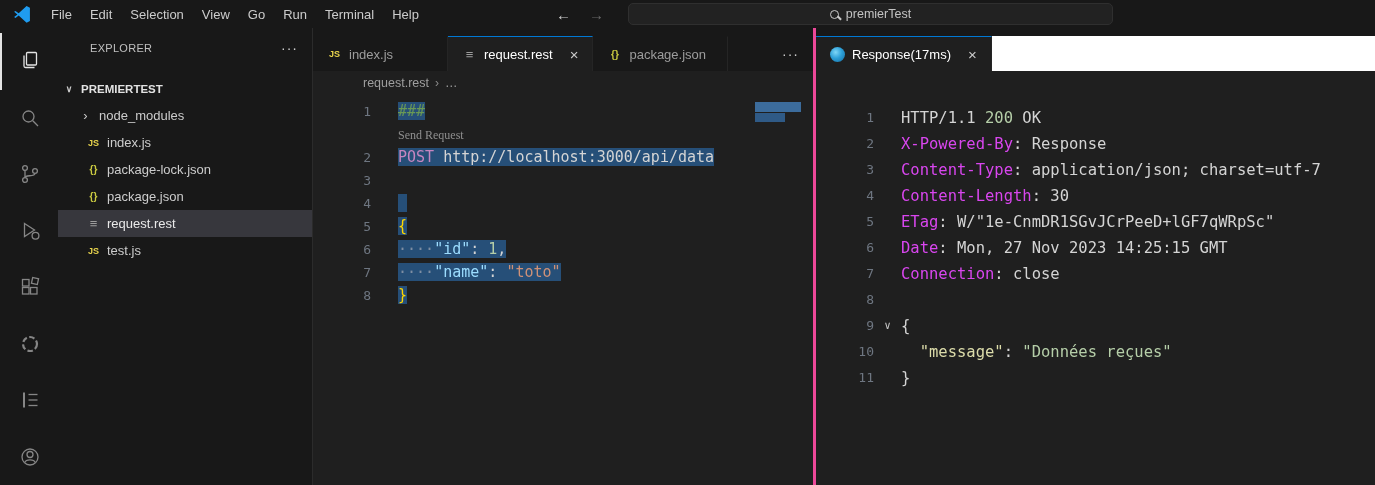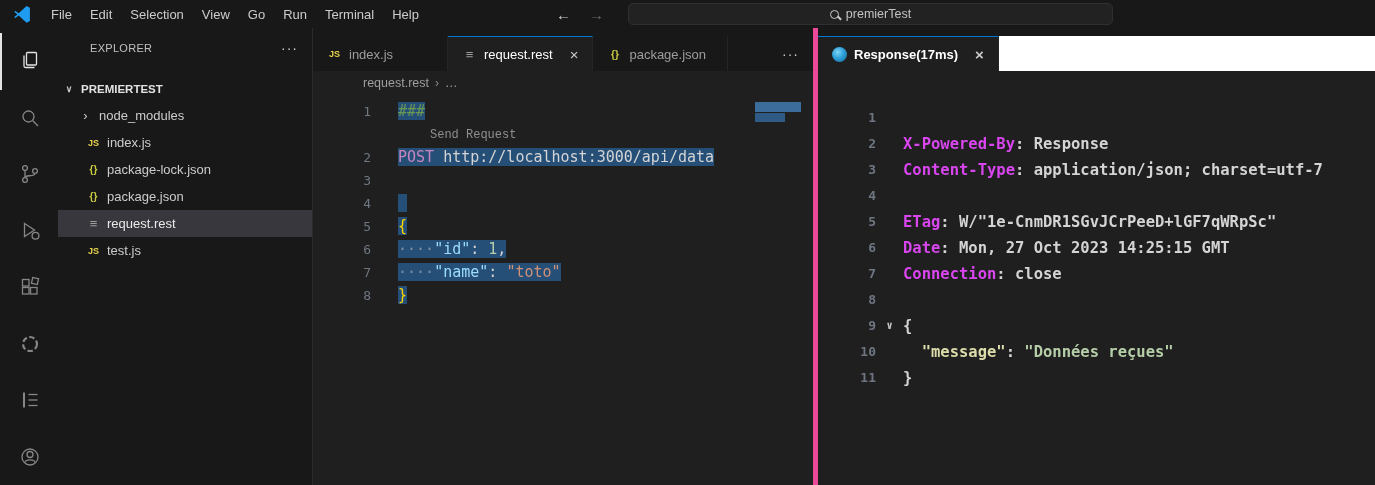--- a/index.html
+++ b/index.html
@@ -45,7 +45,7 @@
   
   .editor-group { display: flex; flex-direction: column; background: #1f1f1f; }
   .group-left { width: 500px; flex-shrink: 0; }
-  .group-right { flex: 1; border-left: 5px solid #ec4899; font-weight: bold; }
+  .group-right { flex: 1; border-left: 3px solid #ec4899; }
 
   .tabbar { height: 43px; background: #181818; display: flex; align-items: flex-end; }
   .tabs { display: flex; height: 35px; }

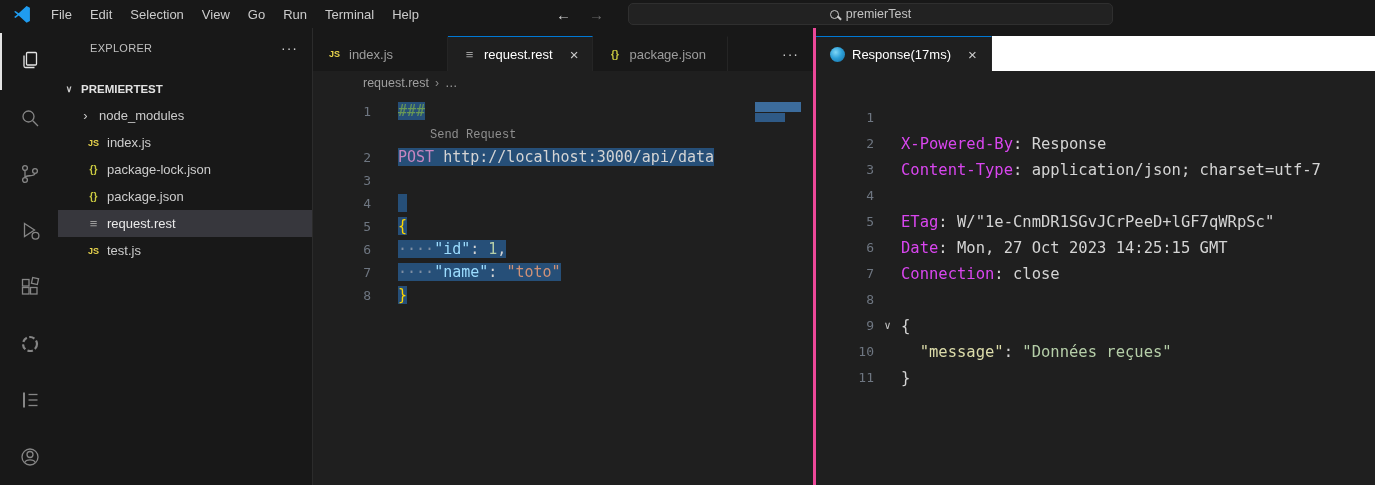--- a/index.html
+++ b/index.html
@@ -317,6 +317,7 @@
           <div class="code-line">
             <span class="ln">1</span>
             <span class="fold"></span>
+            <span class="code"><span class="tk-pl">HTTP/1.1 </span><span class="tk-nm">200</span><span class="tk-pl"> OK</span></span>
           </div>
           <div class="code-line">
             <span class="ln">2</span>

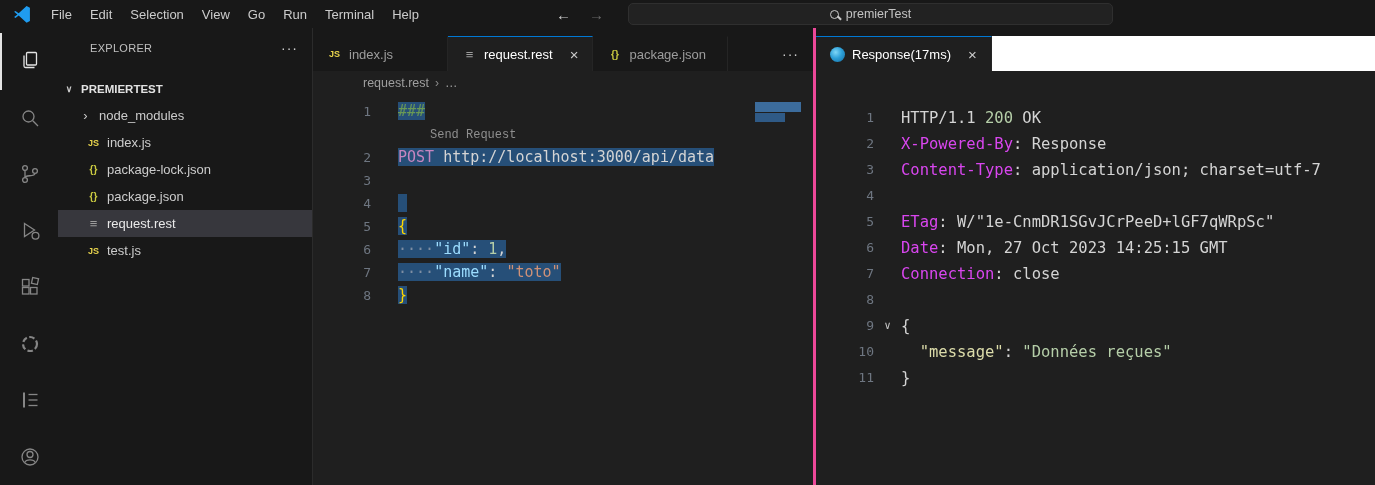--- a/index.html
+++ b/index.html
@@ -74,7 +74,7 @@
   .fold { display: inline-block; width: 27px; text-align: center; color: #c5c5c5; font-size: 11px; flex-shrink: 0; }
   .code { white-space: pre; }
   .sel { background: #264f78; }
-  .codelens { color: #8f8f8f; font-size: 12px; font-family: Liberation Mono, monospace; cursor: pointer; margin-left: 32px; }
+  .codelens { color: #8f8f8f; font-size: 12px; font-family: Liberation Serif, serif; cursor: pointer; }
 
   .tk-cm { color: #6a9955; }
   .tk-kw { color: #c586c0; }

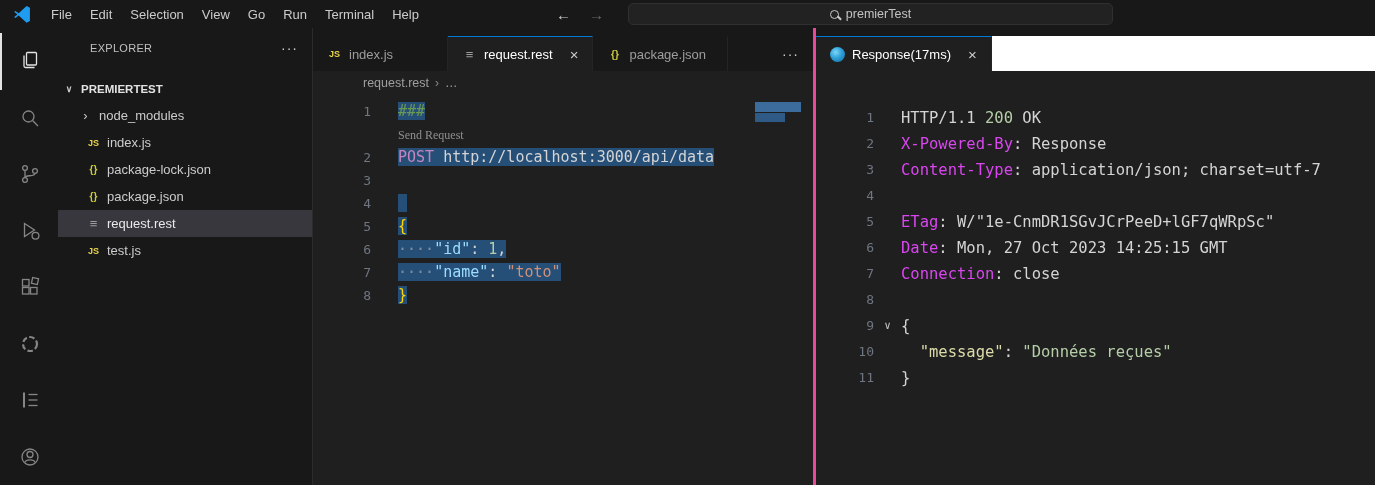--- a/index.html
+++ b/index.html
@@ -332,6 +332,7 @@
           <div class="code-line">
             <span class="ln">4</span>
             <span class="fold"></span>
+            <span class="code"><span class="tk-rh">Content-Length</span><span class="tk-pl">: 30</span></span>
           </div>
           <div class="code-line">
             <span class="ln">5</span>

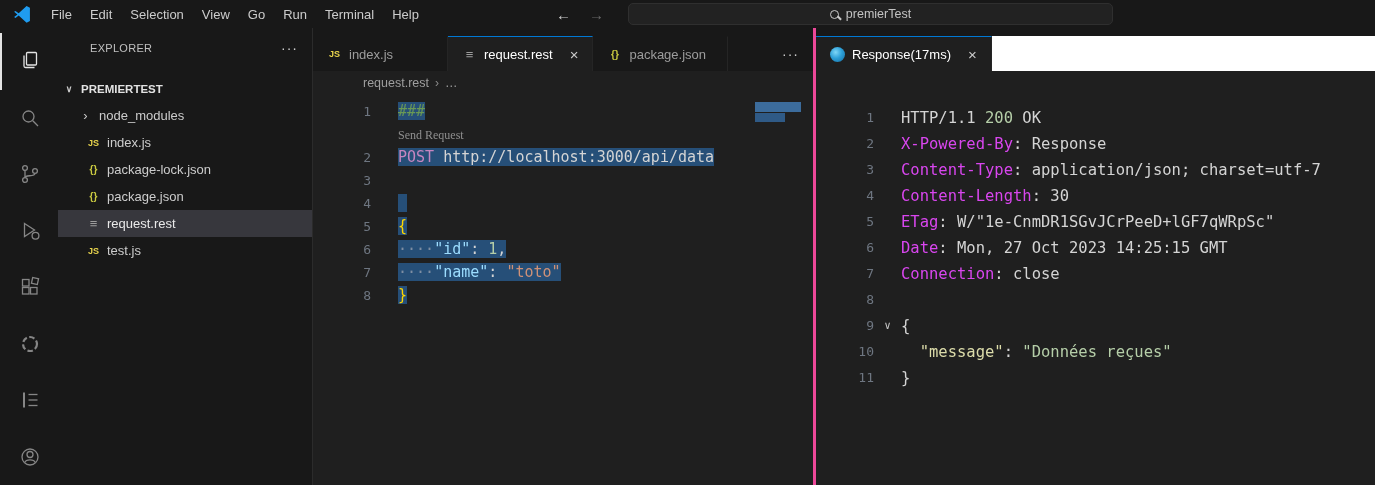--- a/index.html
+++ b/index.html
@@ -342,7 +342,7 @@
           <div class="code-line">
             <span class="ln">6</span>
             <span class="fold"></span>
-            <span class="code"><span class="tk-rh">Date</span><span class="tk-pl">: Mon, 27 Oct 2023 14:25:15 GMT</span></span>
+            <span class="code"><span class="tk-rh">Date</span><span class="tk-pl">: Mon, 27 Nov 2023 14:25:15 GMT</span></span>
           </div>
           <div class="code-line">
             <span class="ln">7</span>

